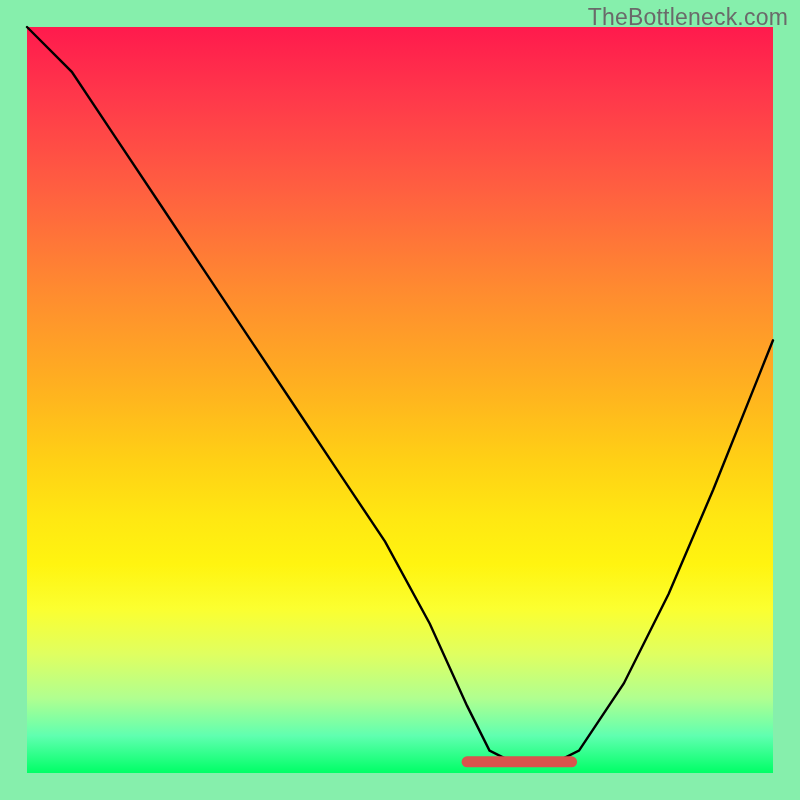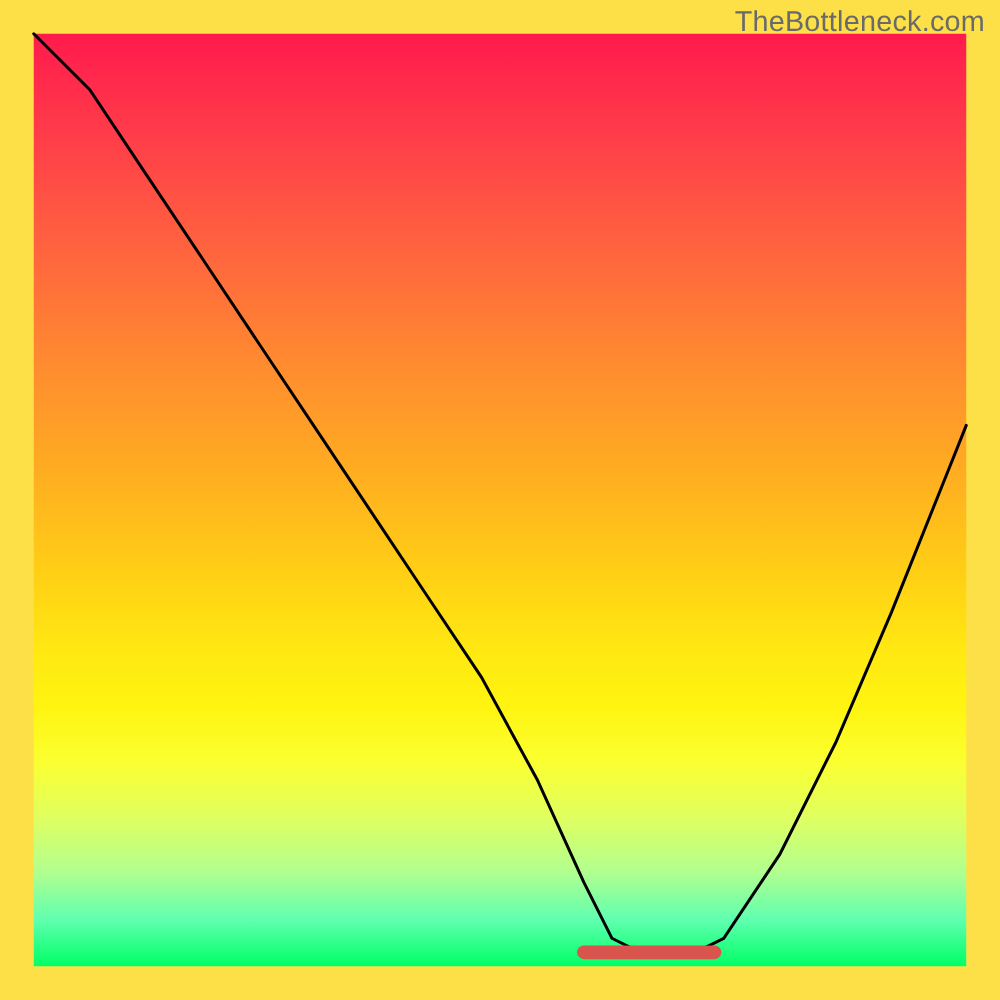--- a/index.html
+++ b/index.html
@@ -7,7 +7,7 @@
   .frame {
     width: 800px;
     height: 800px;
-    background: #fde047;
+    background: #86efac;
     position: relative;
   }
   .plot-area {

